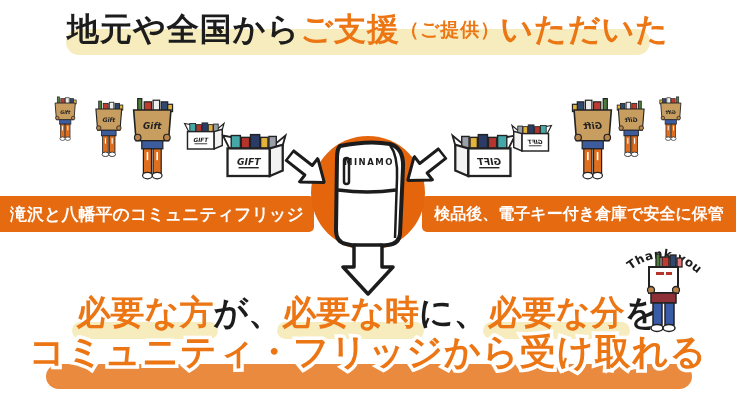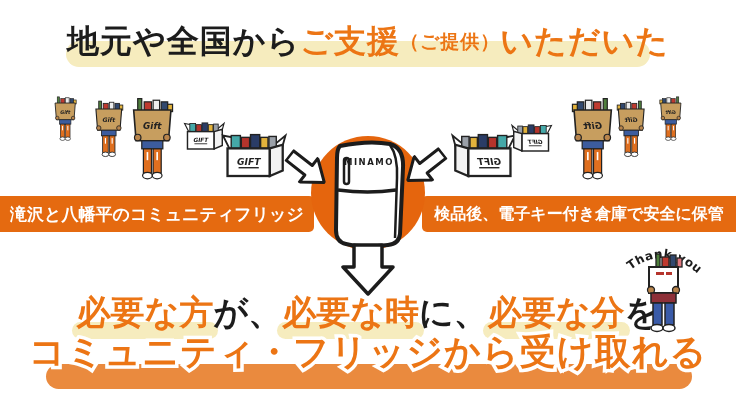--- a/index.html
+++ b/index.html
@@ -7,7 +7,7 @@
   .stage { position:relative; width:736px; height:415px; background:#fff; overflow:hidden; font-family:"DejaVu Sans", sans-serif; }
 
   
-  .line1 { position:absolute; top:20px; left:0; right:0; height:48px; text-align:center; white-space:nowrap; }
+  .line1 { position:absolute; top:8px; left:0; right:0; height:48px; text-align:center; white-space:nowrap; }
   .line1 .pill { position:absolute; left:66px; right:86px; top:21px; height:26px; border-radius:13px; background:#F6ECBE; }
   .line1 .txt { position:relative; z-index:1; font-weight:bold; font-size:32px; letter-spacing:1px; }
   .t-black { color:#1C1C1C; }

